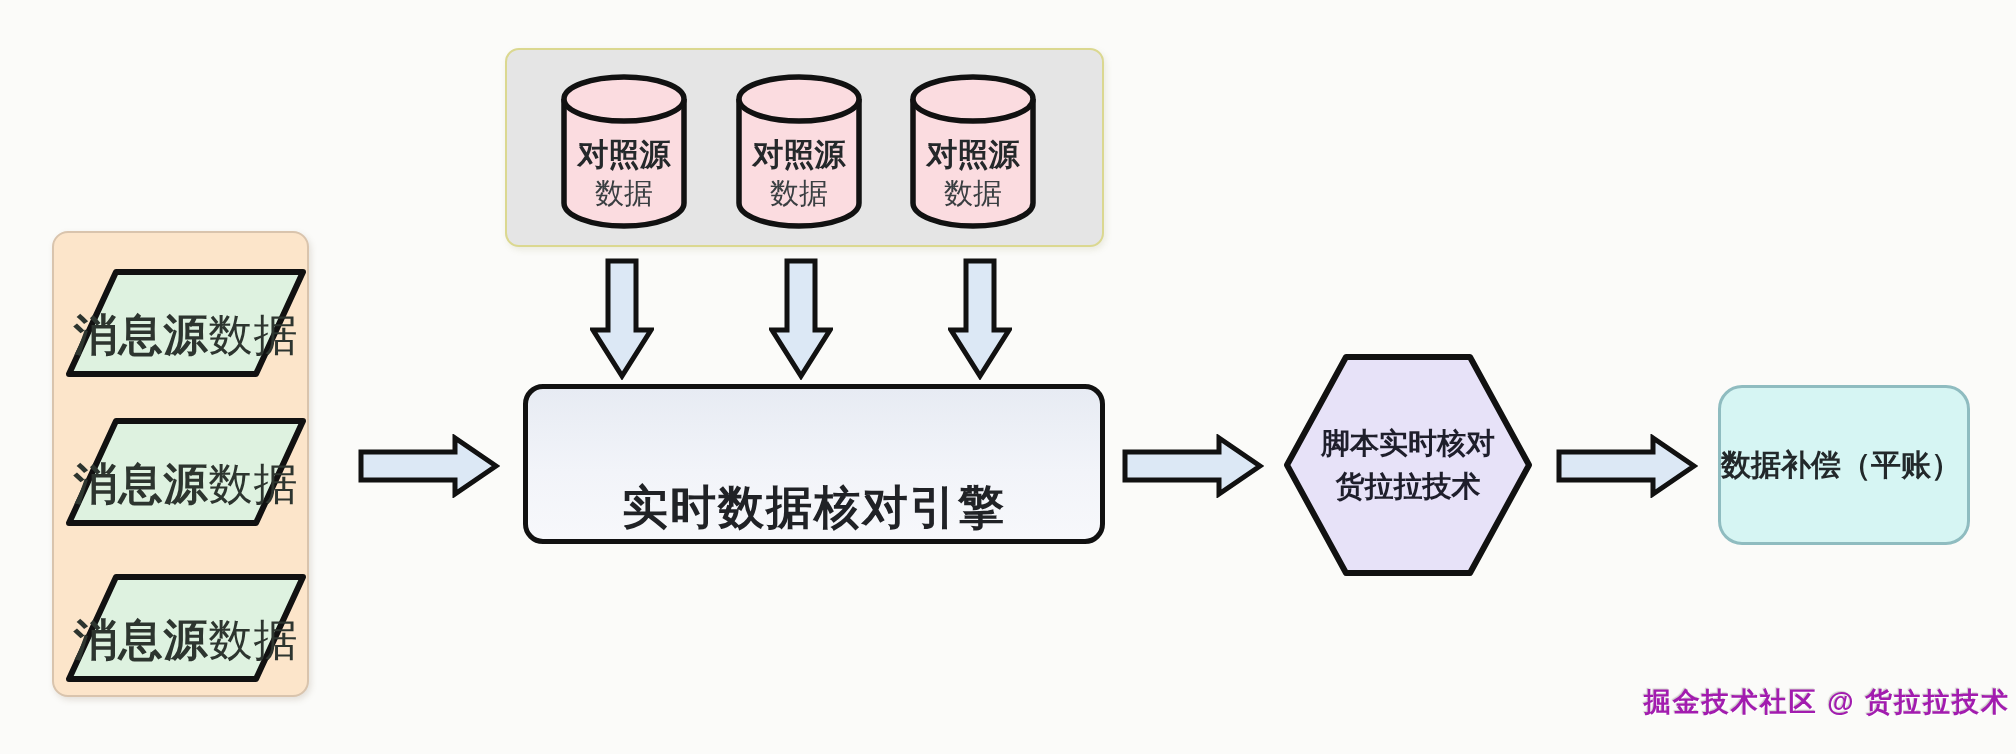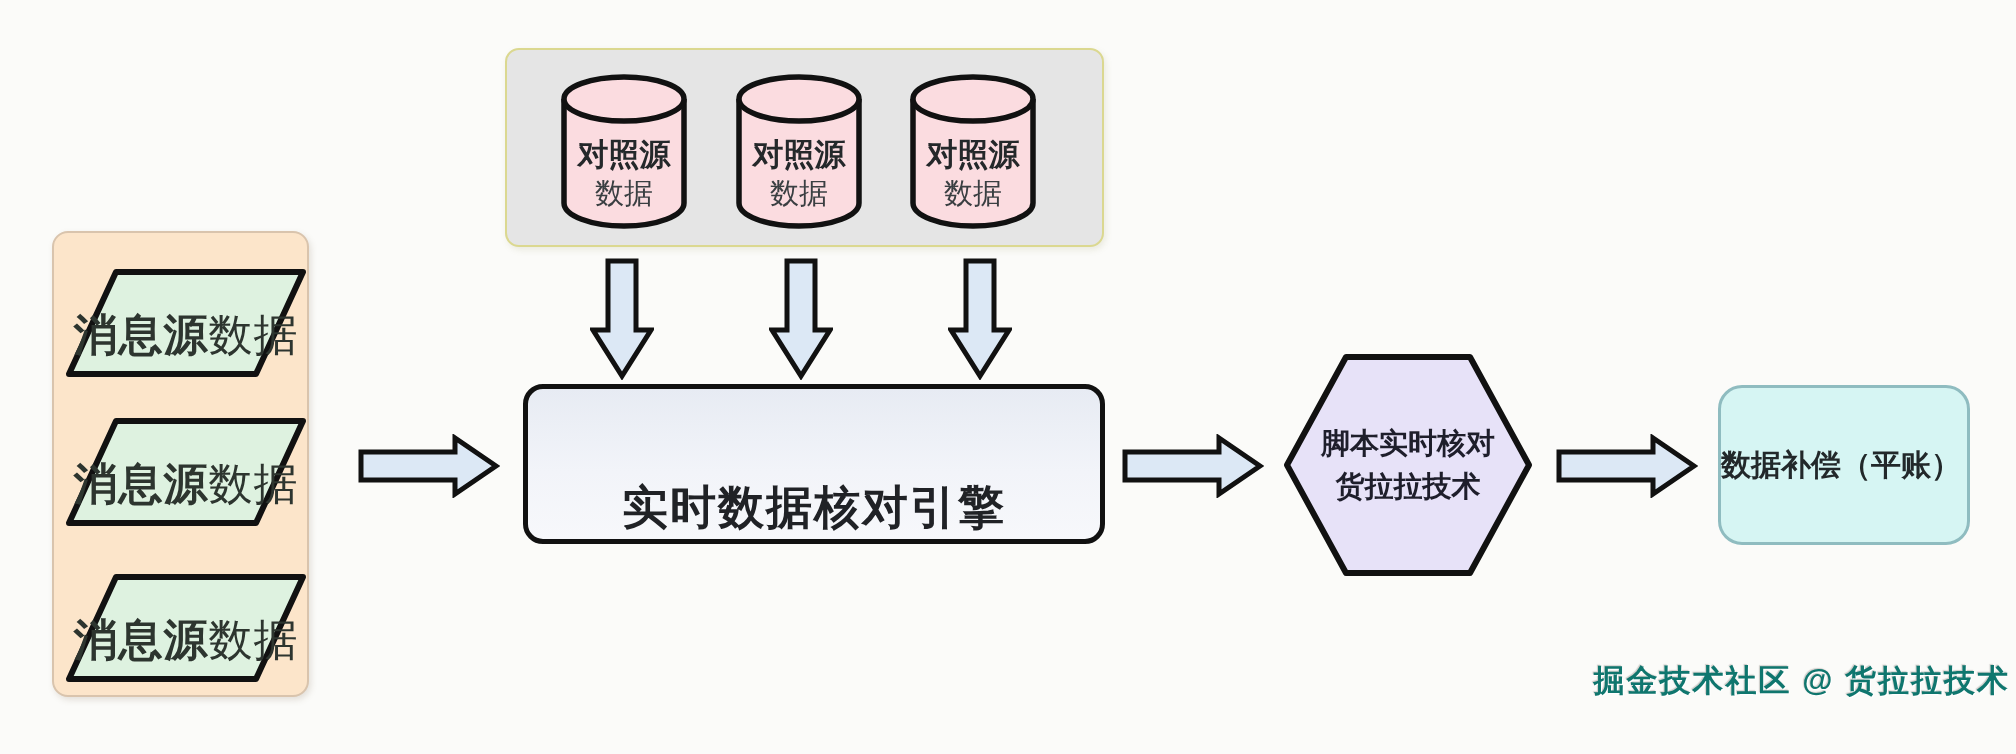--- a/index.html
+++ b/index.html
@@ -89,9 +89,9 @@
 
   
   .watermark {
-    right: 6px; top: 660px;
-    font-size: 31px; font-weight: bold;
-    color: #0f766e;
+    right: 6px; top: 684px;
+    font-size: 27px; font-weight: bold;
+    color: #a21caf;
     text-shadow: 1px 1px 0 #ffffff, -1px -1px 1px rgba(150,147,143,0.45);
     letter-spacing: 2px; white-space: nowrap;
   }

